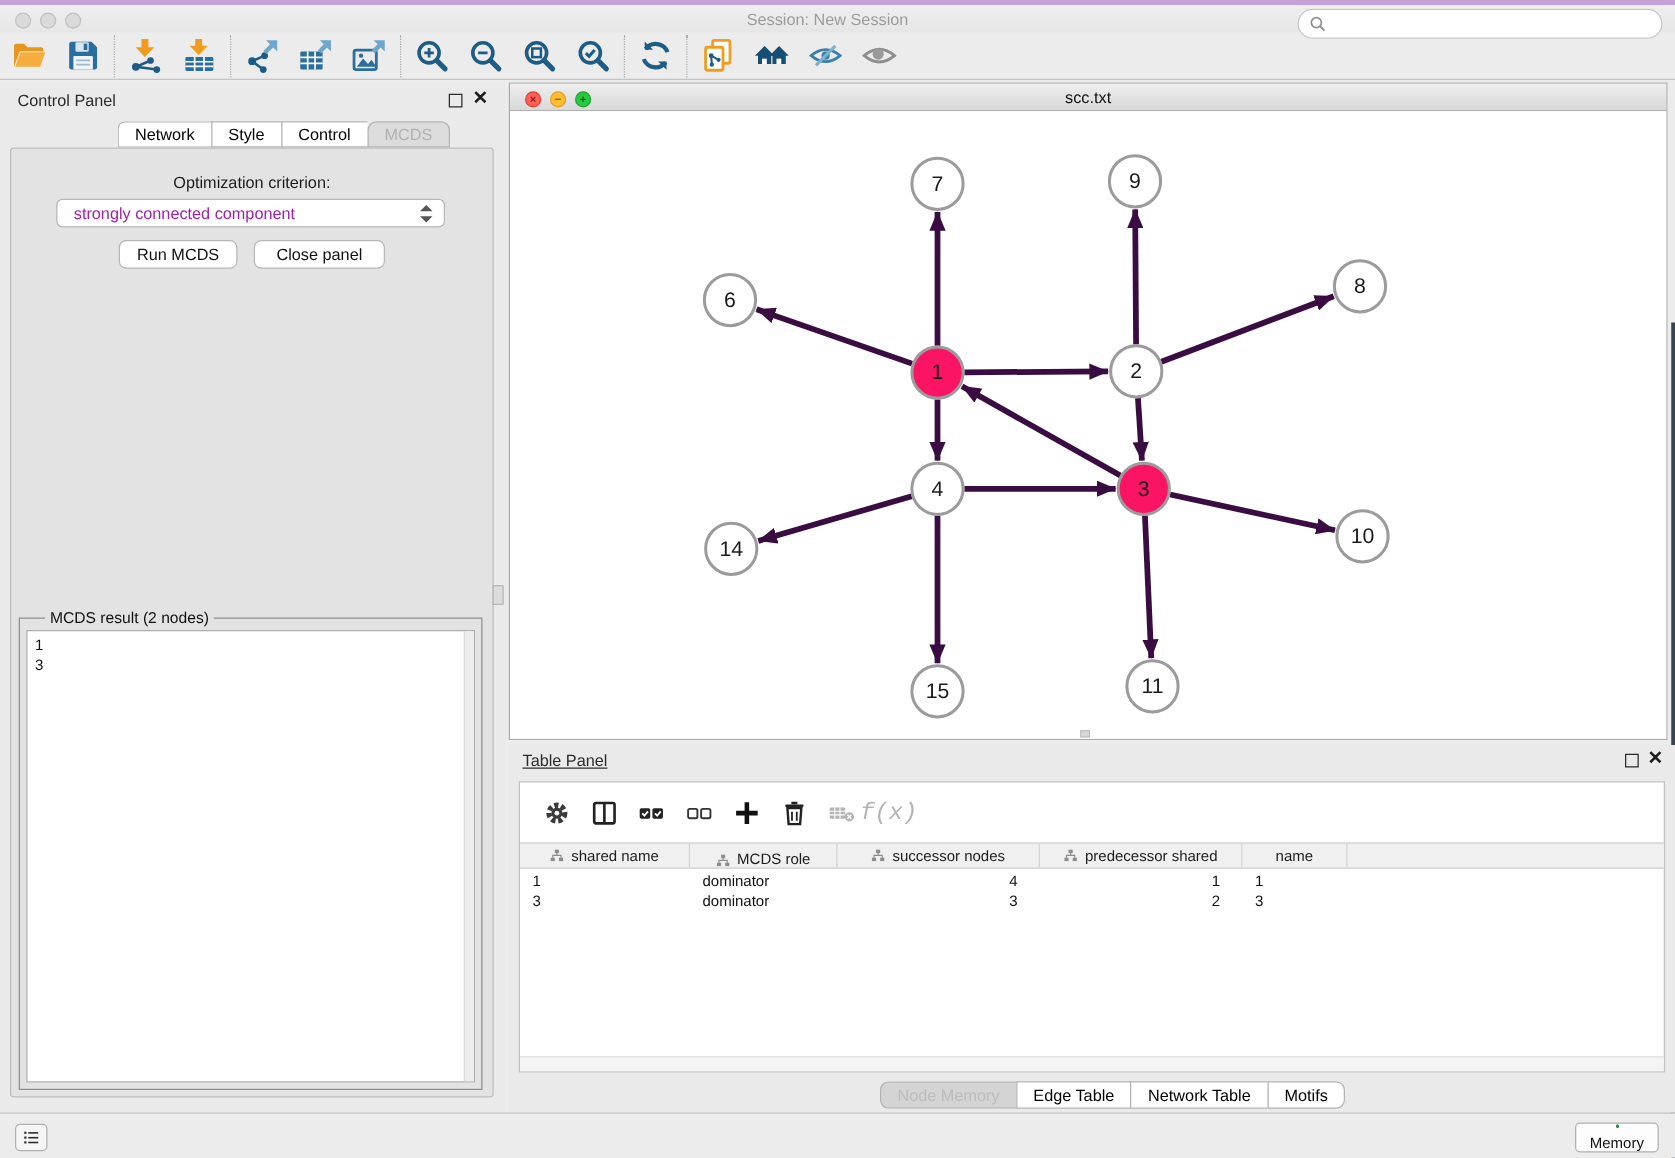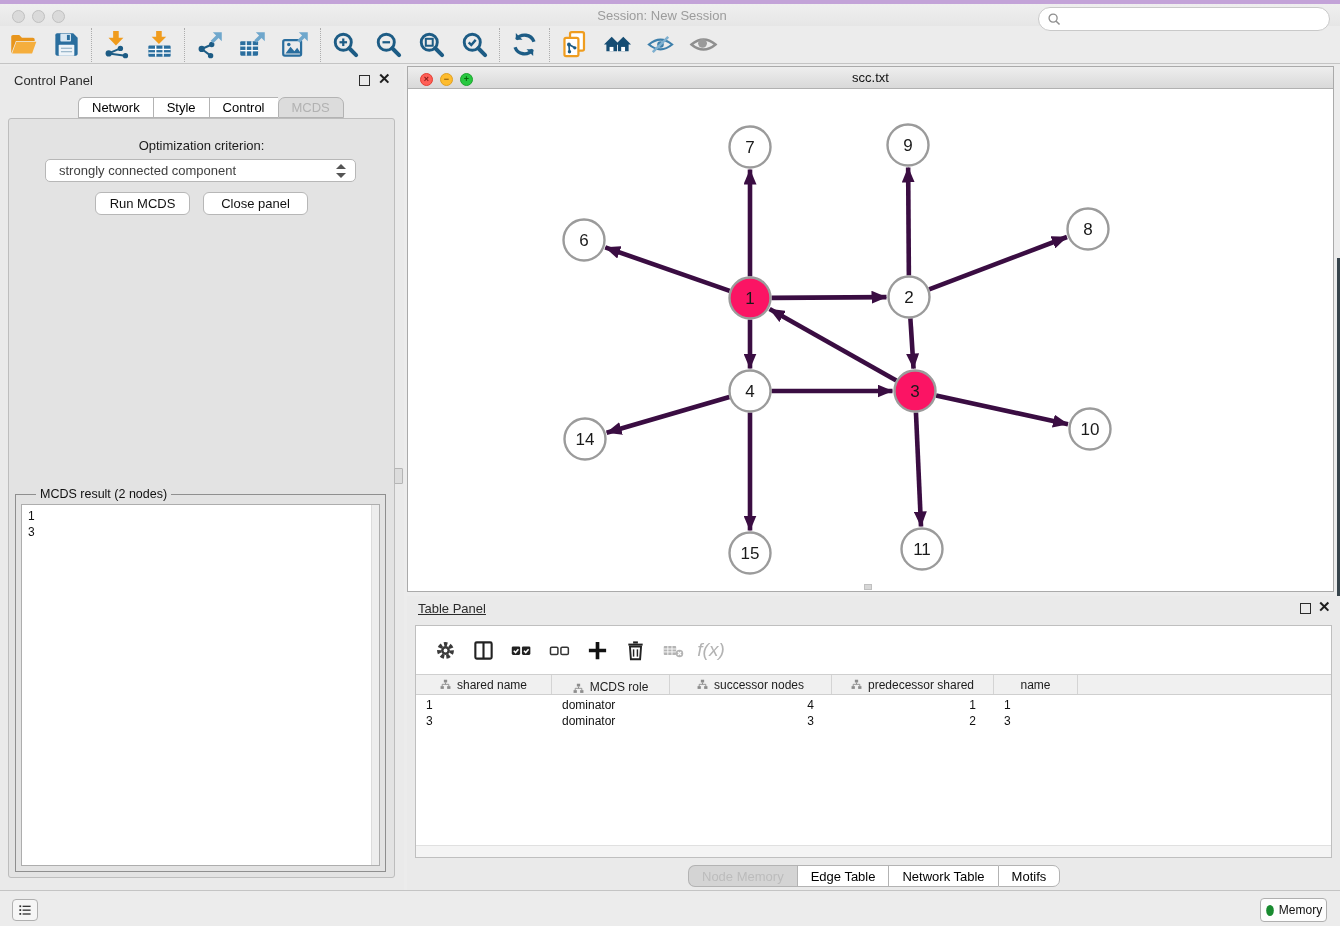--- a/index.html
+++ b/index.html
@@ -33,7 +33,7 @@
   #cp-tabs { position:absolute; left:78px; top:31px; display:flex; }
   .tab { height:21px; padding:0 13px; font-size:13px; display:flex; align-items:center; background:#fff;
          border:1px solid #b3b3b3; border-right:none; color:#000; }
-  .tab:first-child { border-radius:6px 0 0 0; }
+  .tab:first-child { border-radius:6px 0 0 0;margin-left:16px; }
   .tab:last-child { border-right:1px solid #b3b3b3; border-radius:0 7px 0 0; }
   .tab.active { background:#dcdcdc; color:#b2b2b2; border-radius:7px 7px 0 0; }
 

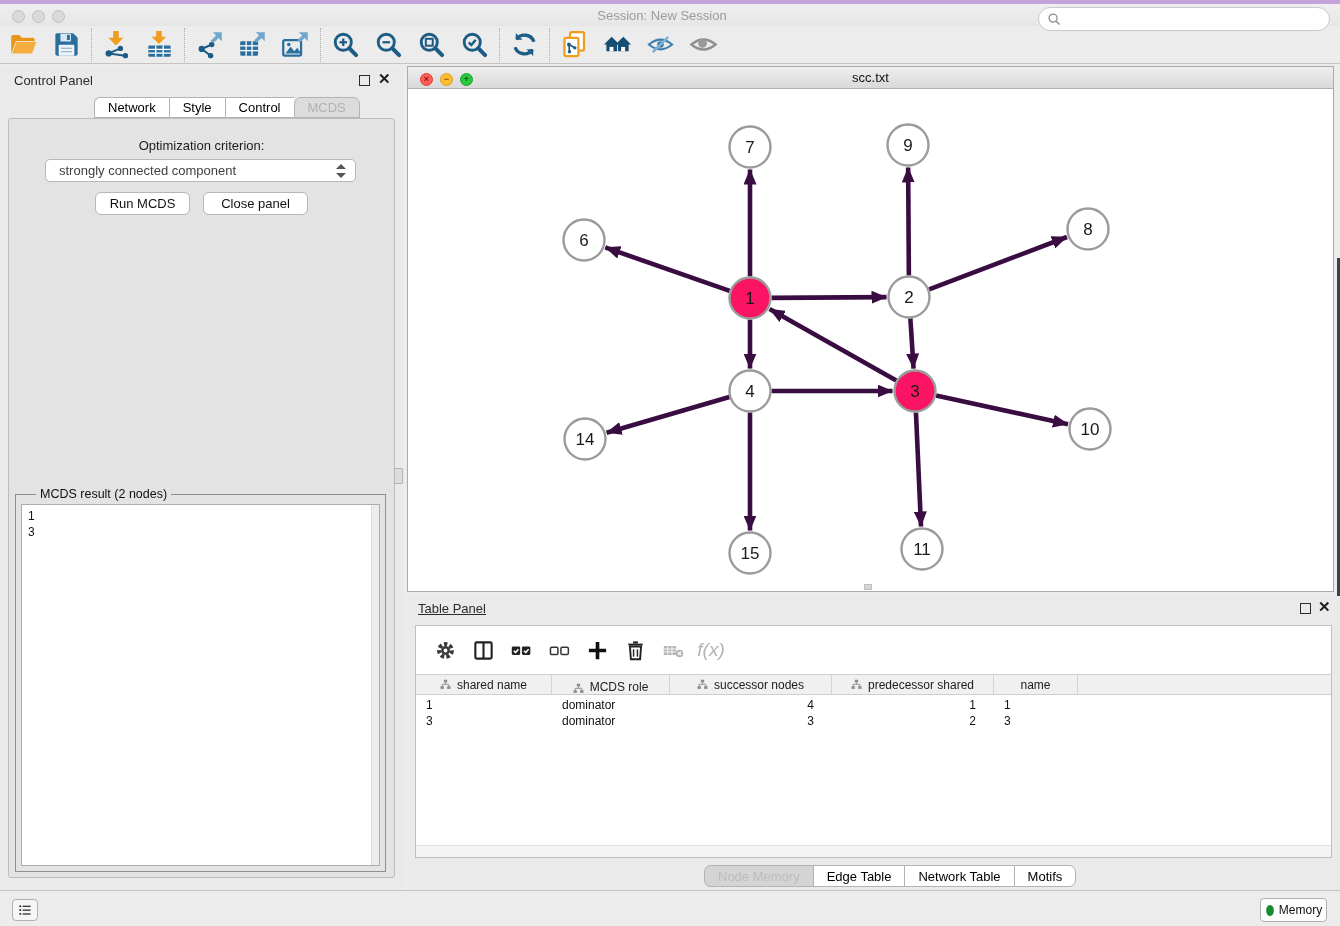--- a/index.html
+++ b/index.html
@@ -42,7 +42,7 @@
   #opt-label { position:absolute; left:0; right:0; top:19px; text-align:center; font-size:13px; color:#1c1c1c; }
   #criterion-select { position:absolute; left:36px; top:40px; width:311px; height:23px; background:#fff;
              border:1px solid #b7b7b7; border-radius:5px; display:flex; align-items:center;
-             font-size:13px; padding-left:13px; color:#404040; }
+             font-size:13px; padding-left:13px; color:#a21caf; }
   .stepper { position:absolute; right:8px; top:3px; width:11px; height:16px; }
   .stepper i { position:absolute; left:0; width:0; height:0; border-left:5px solid transparent; border-right:5px solid transparent; }
   .stepper .up { top:1px; border-bottom:5px solid #555; }

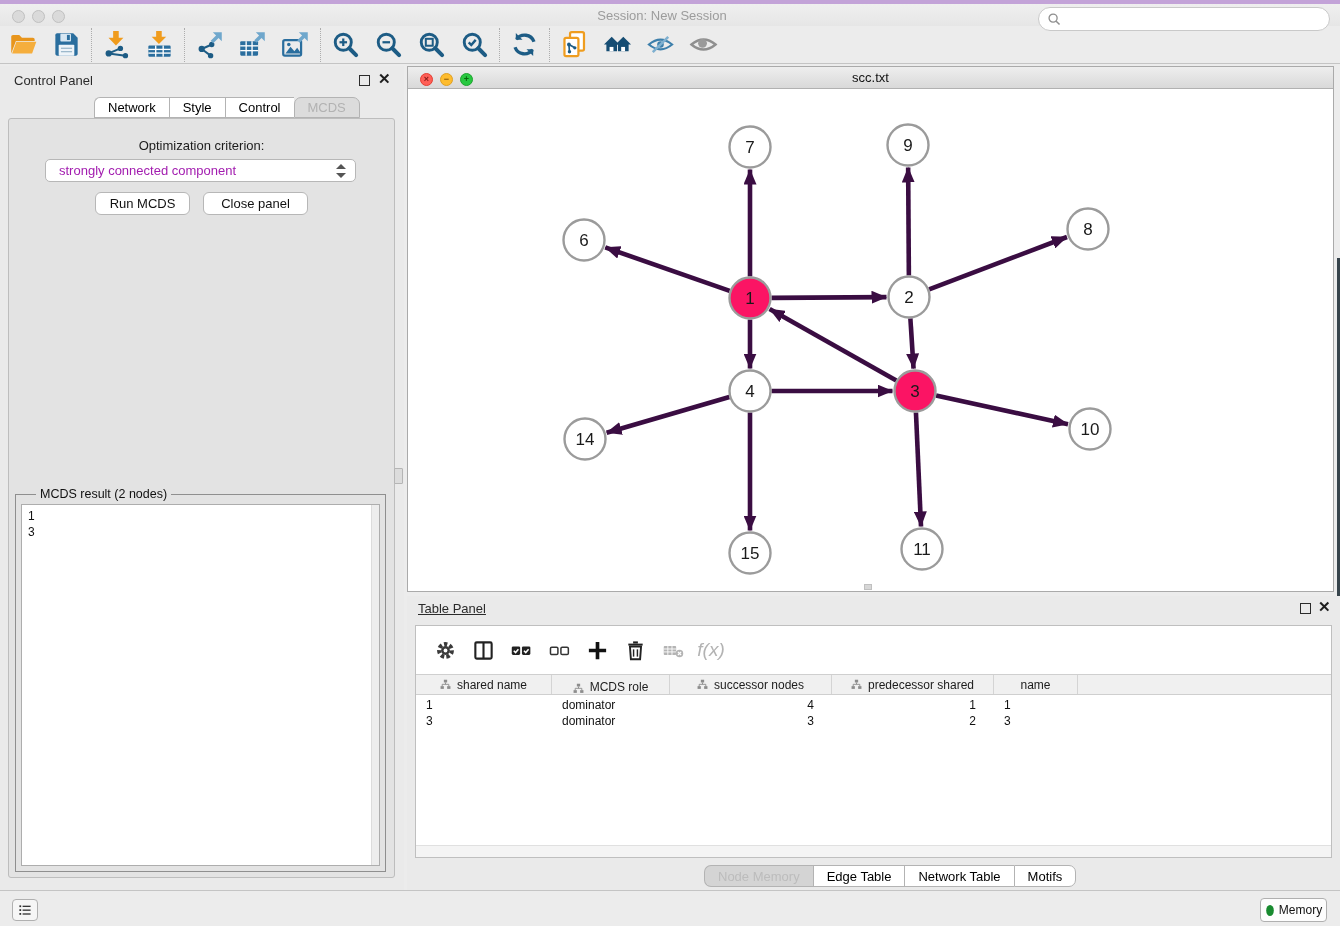--- a/index.html
+++ b/index.html
@@ -81,7 +81,7 @@
   #tp-toolbar { position:absolute; left:0; top:0; right:0; height:48px; display:flex; align-items:center; padding-left:10px; }
   .tp-btn { width:38px; height:30px; display:flex; align-items:center; justify-content:center; }
   .tp-btn svg { width:23px; height:23px; }
-  .fx { font-family:Liberation Sans, sans-serif; font-style:italic; font-size:19px; color:#b3b3b3; }
+  .fx { font-family:Liberation Mono, monospace; font-style:italic; font-size:19px; color:#b3b3b3; }
   #tp-header { position:absolute; left:0; top:48px; right:0; height:21px; background:#f0f0f0;
                border-top:1px solid #cfcfcf; border-bottom:1px solid #cfcfcf; display:flex; }
   .th-cell { height:19px; display:flex; align-items:center; justify-content:center; font-size:12px; color:#1c1c1c;

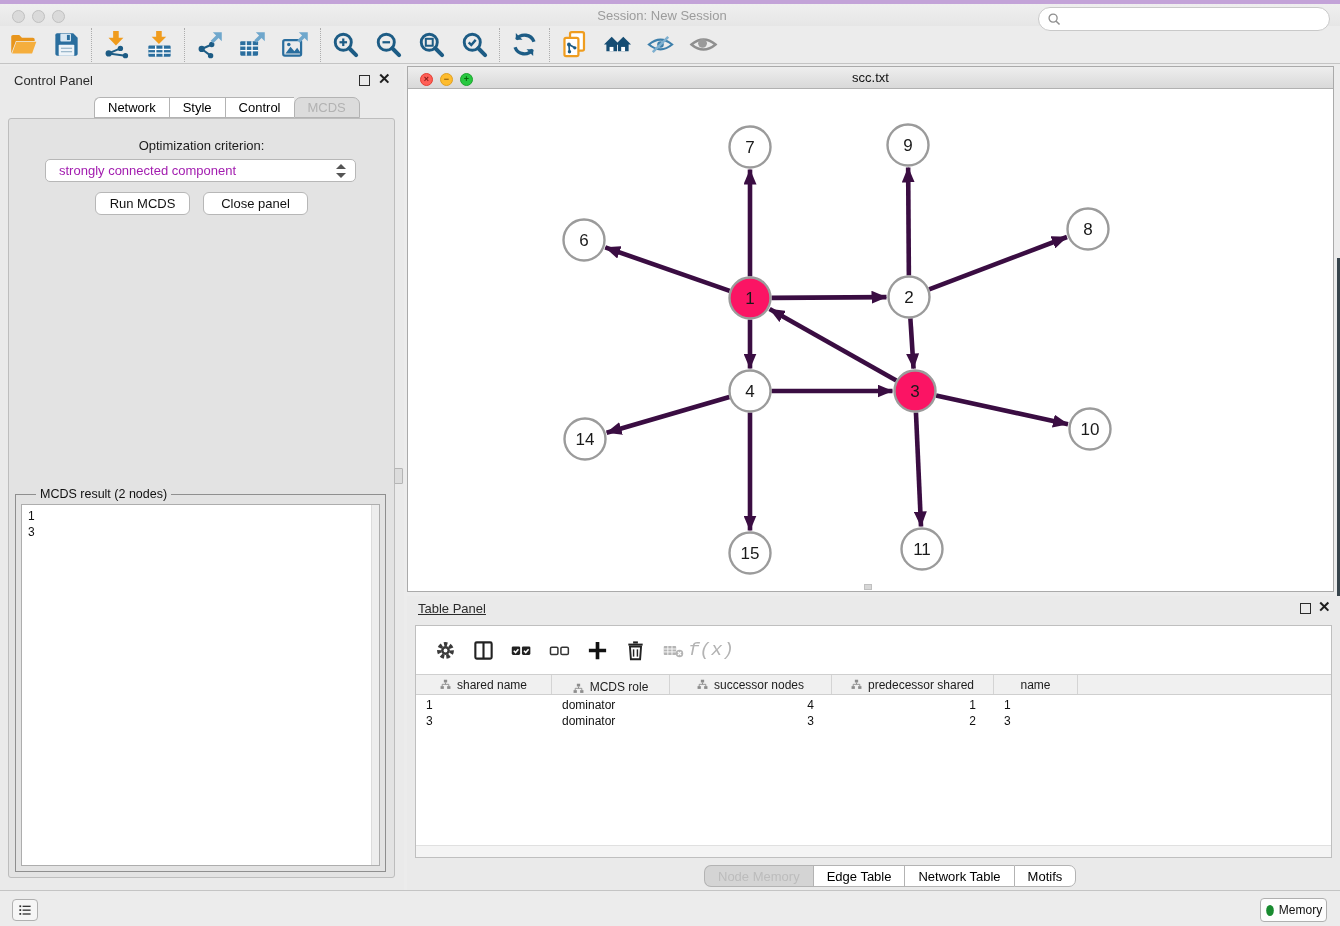--- a/index.html
+++ b/index.html
@@ -102,7 +102,7 @@
               border-radius:4px; display:flex; align-items:center; justify-content:center; }
   #list-btn svg { width:16px; height:16px; }
   #memory-btn { position:absolute; right:13px; top:7px; width:67px; height:24px; background:#fdfdfd; border:1px solid #b0b0b0;
-                border-radius:4px; display:flex; align-items:center; justify-content:center; gap:4px; font-size:12px; color:#111; }
+                border-radius:4px; display:flex; align-items:center; justify-content:center; gap:4px; font-size:12px; color:#111;flex-direction:column; }
   #memory-btn svg { width:10px; height:15px; }
 </style>
 </head>

